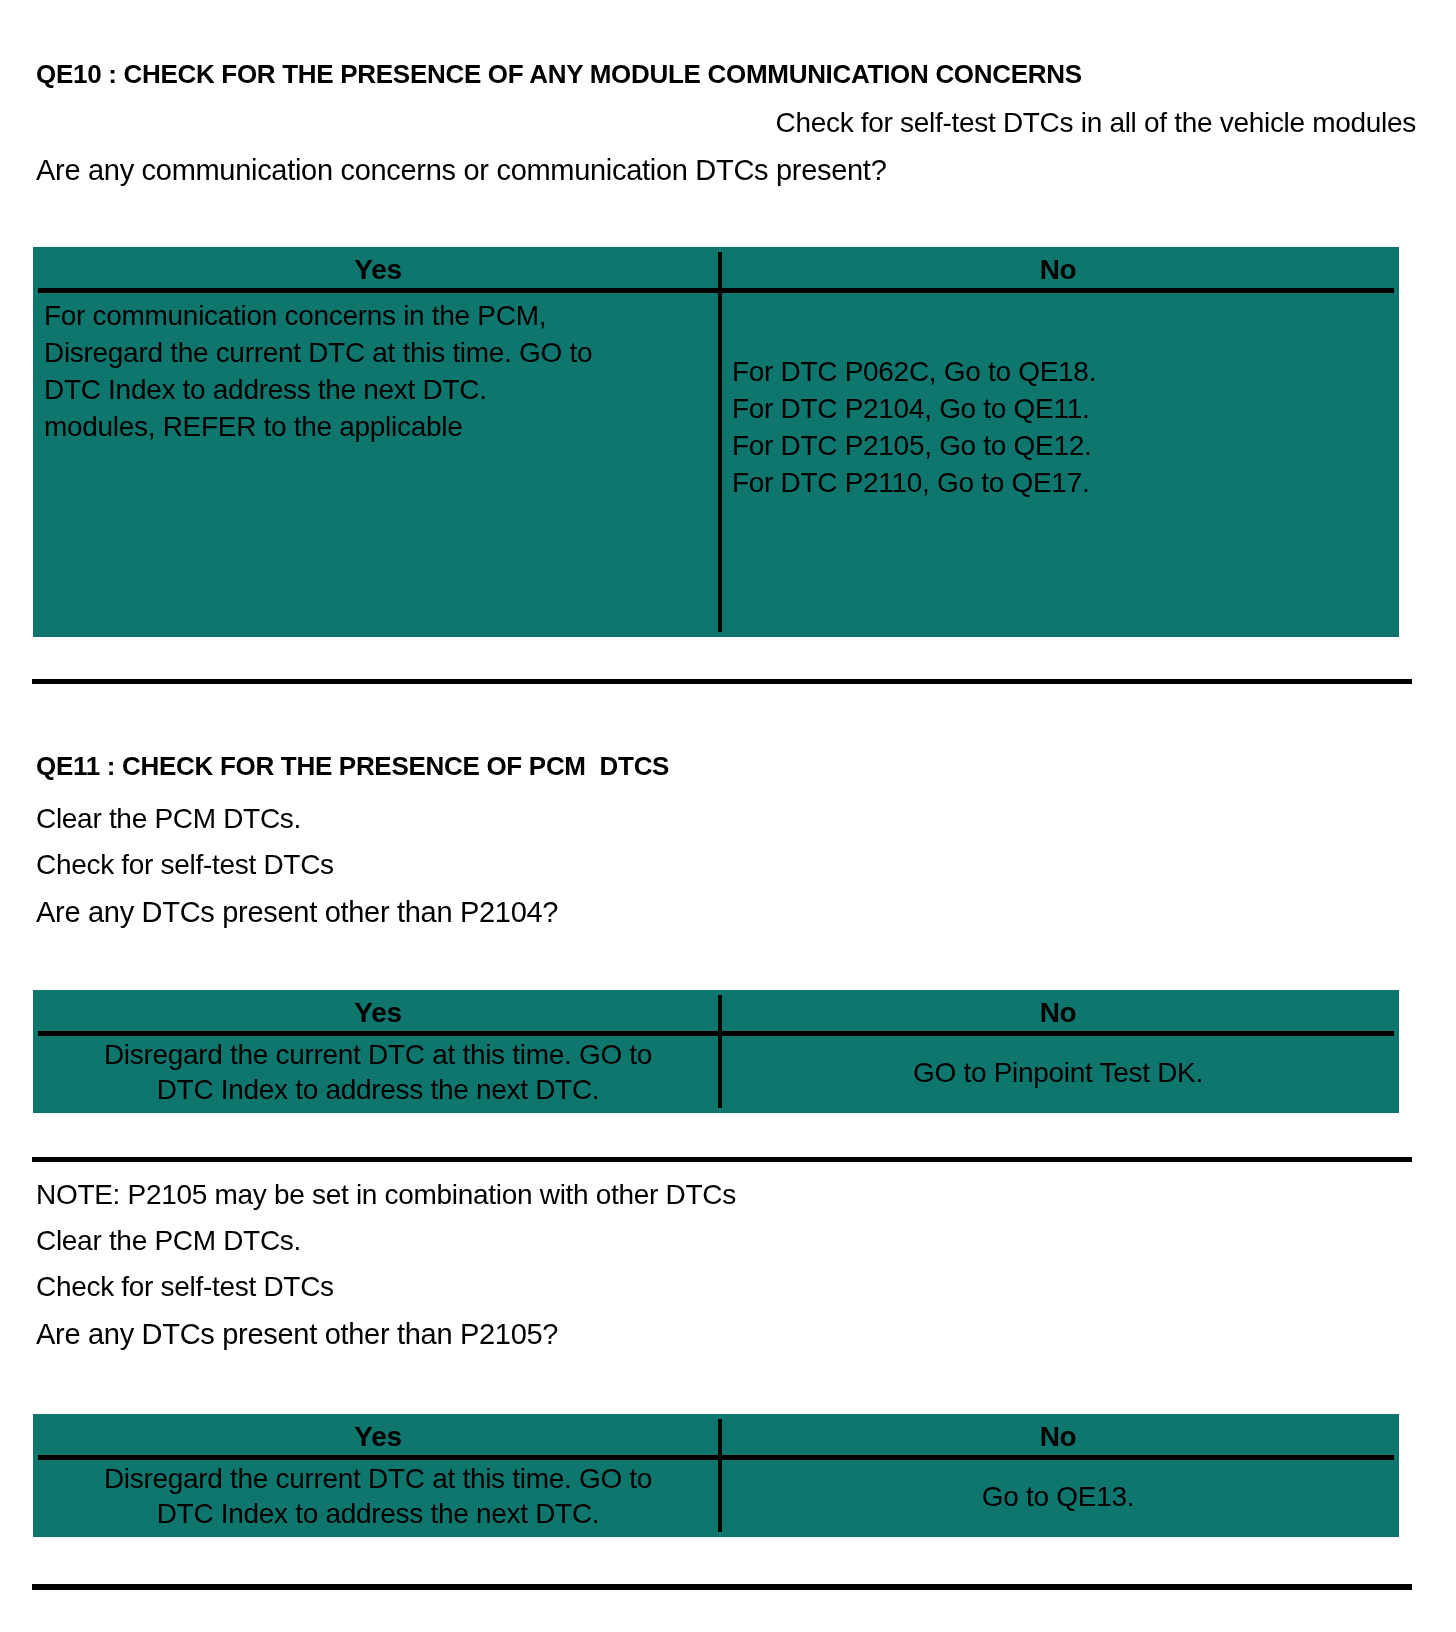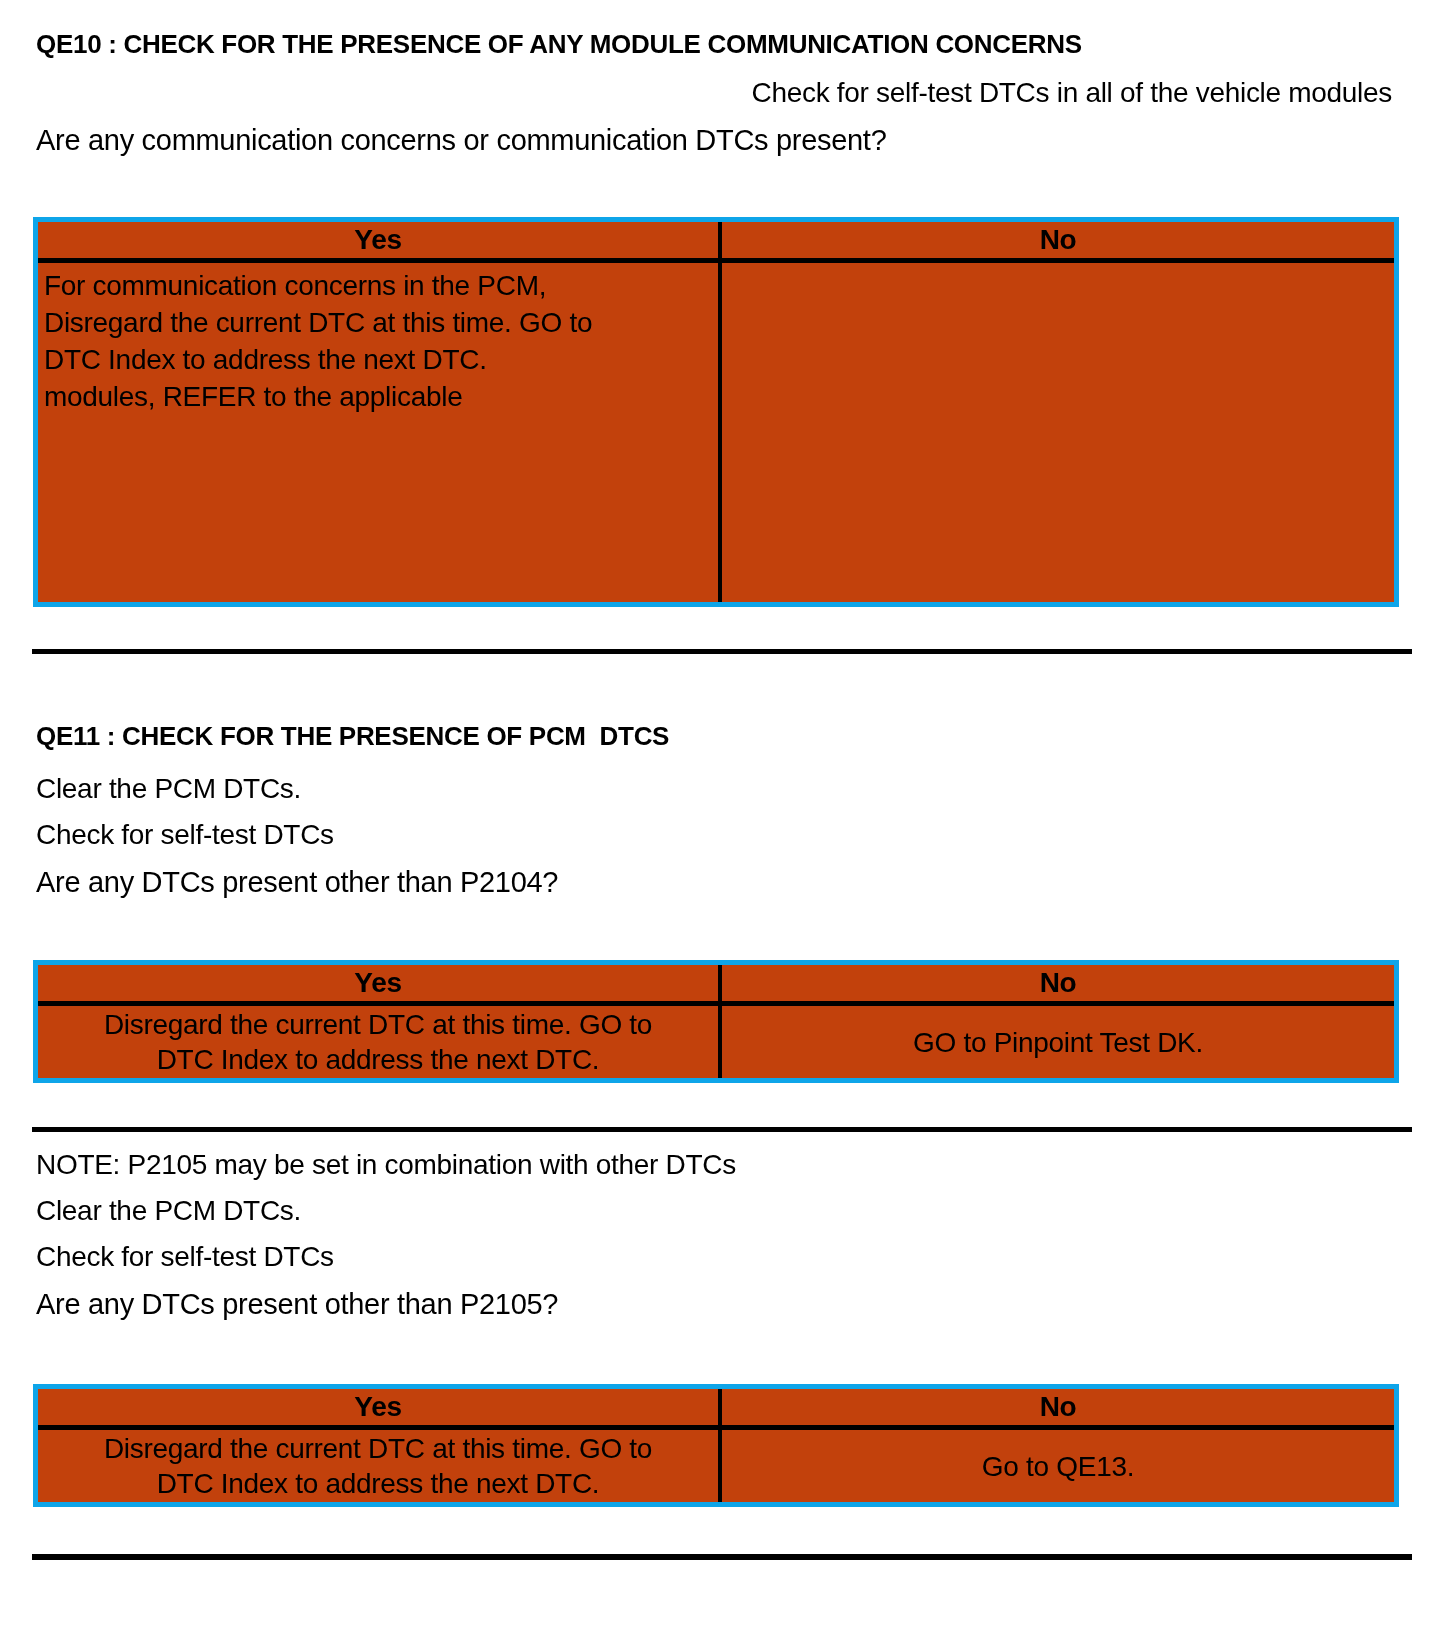--- a/index.html
+++ b/index.html
@@ -20,7 +20,8 @@
     box-sizing: border-box;
   }
   .content {
-    padding: 30px 64px 0 36px;
+    padding: 30px 40px 0 36px;
+    margin-top: 30px;
   }
   .section-heading {
     margin: 0;

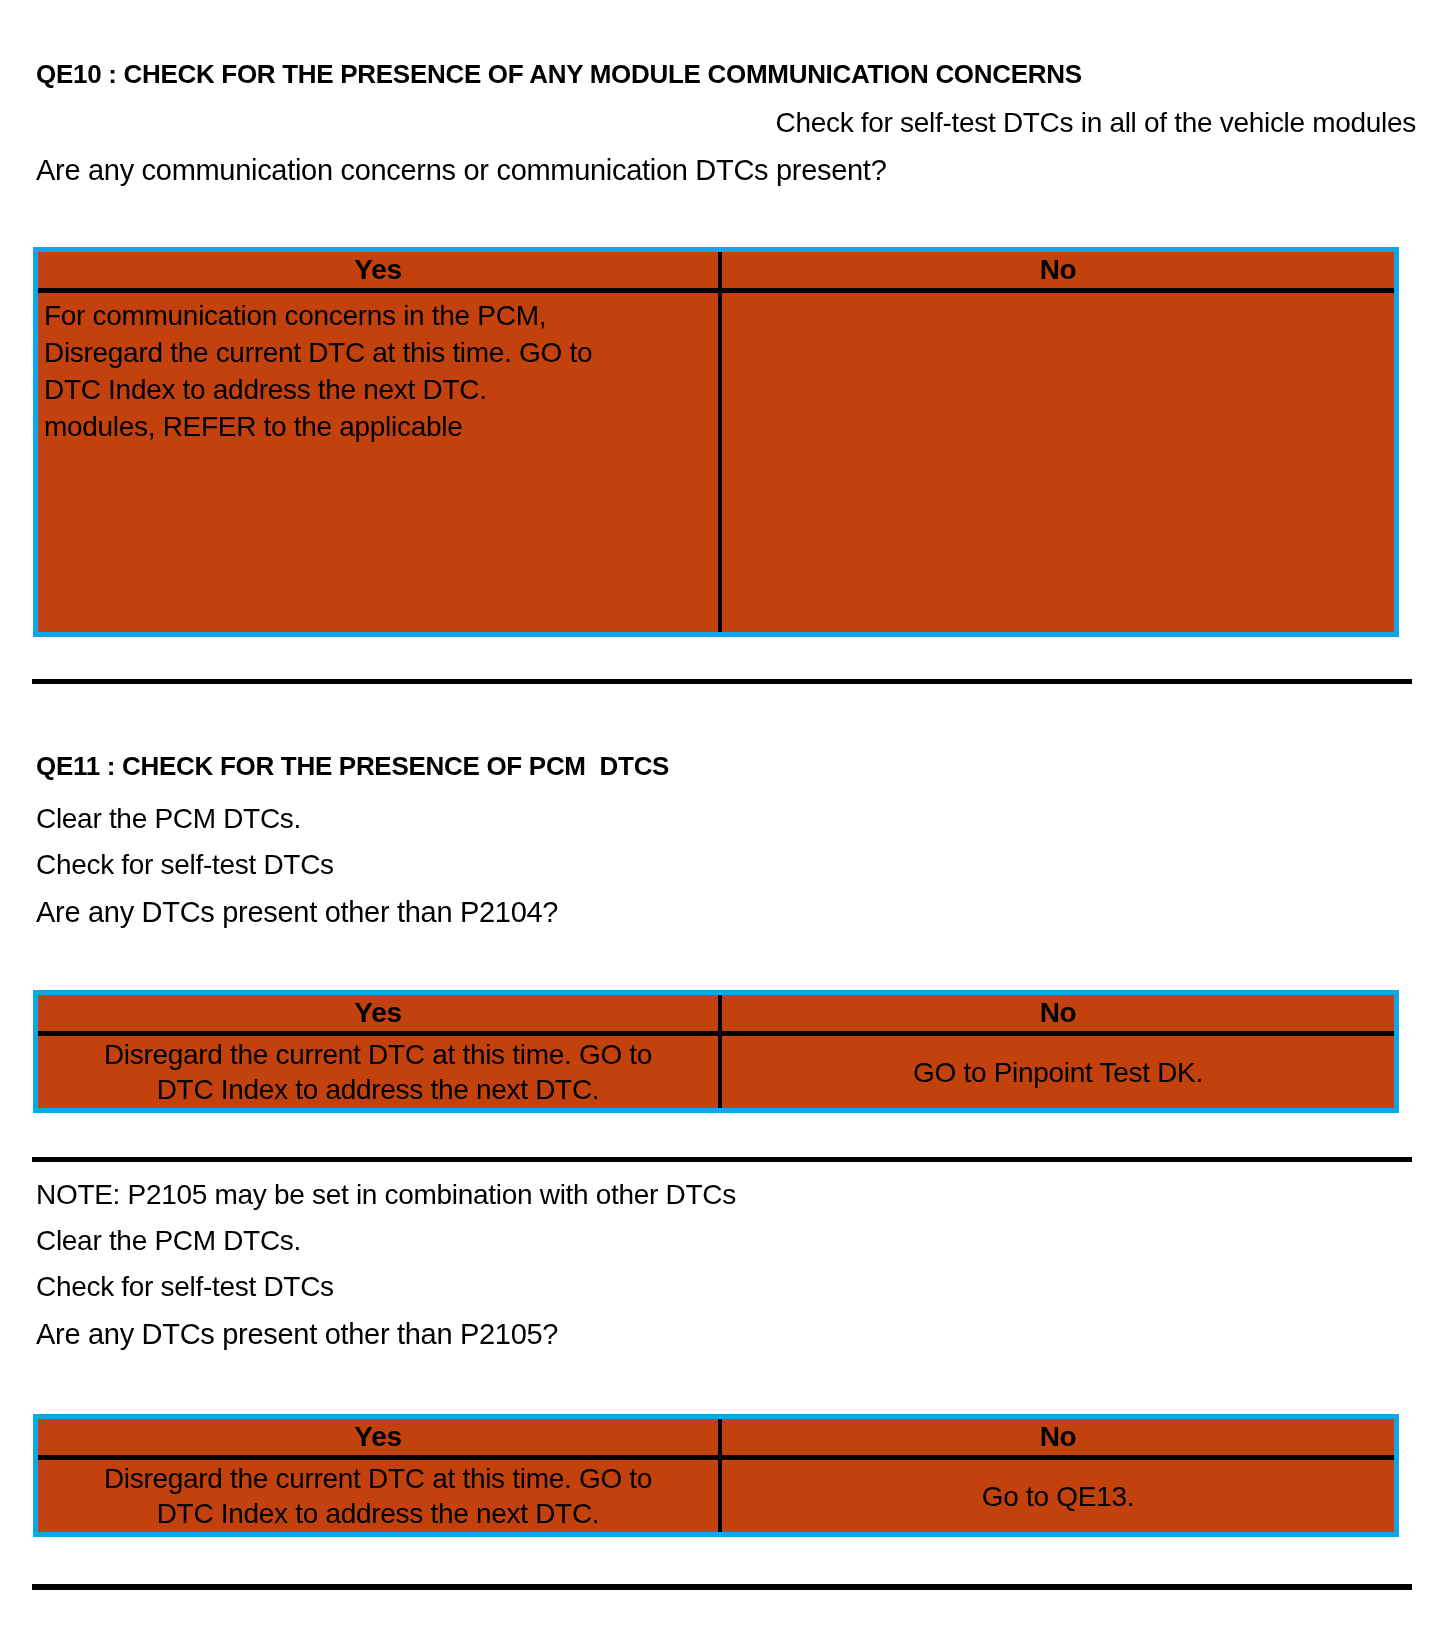--- a/index.html
+++ b/index.html
@@ -45,9 +45,9 @@
   .qtable {
     width: 1366px;
     margin-left: -3px;
-    border: 5px solid #0ea5e9;
+    border: 5px solid #0f766e;
     box-sizing: border-box;
-    background: #c2410c;
+    background: #0f766e;
   }
   .thead {
     display: flex;

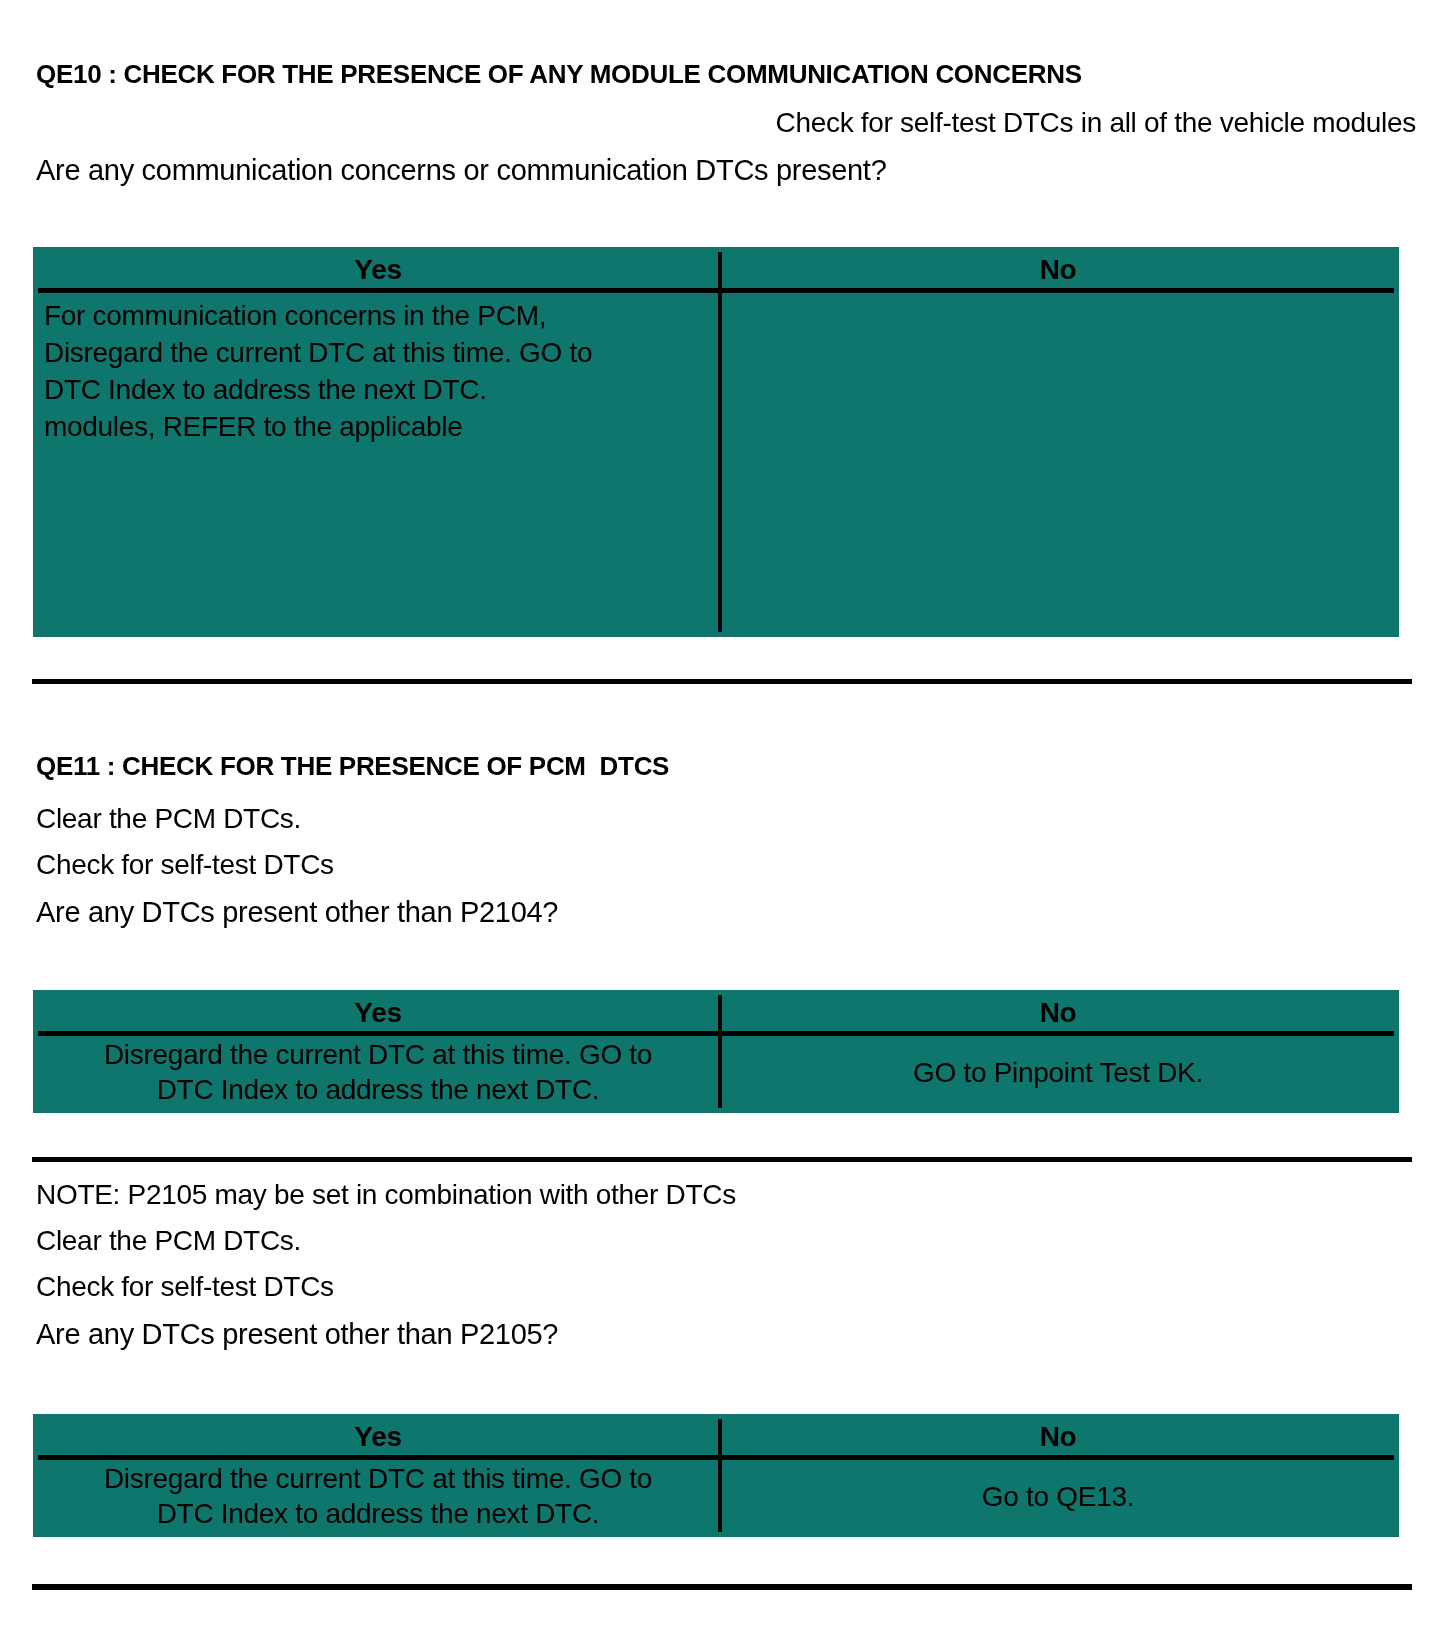--- a/index.html
+++ b/index.html
@@ -129,6 +129,12 @@
             <div class="cell-line">DTC Index to address the next DTC.</div>
             <div class="cell-line">modules, REFER to the applicable</div>
           </div>
+          <div class="td td-no col-no">
+            <div class="cell-line">For DTC P062C, Go to QE18.</div>
+            <div class="cell-line">For DTC P2104, Go to QE11.</div>
+            <div class="cell-line">For DTC P2105, Go to QE12.</div>
+            <div class="cell-line">For DTC P2110, Go to QE17.</div>
+          </div>
         </div>
       </div>
     </div>

